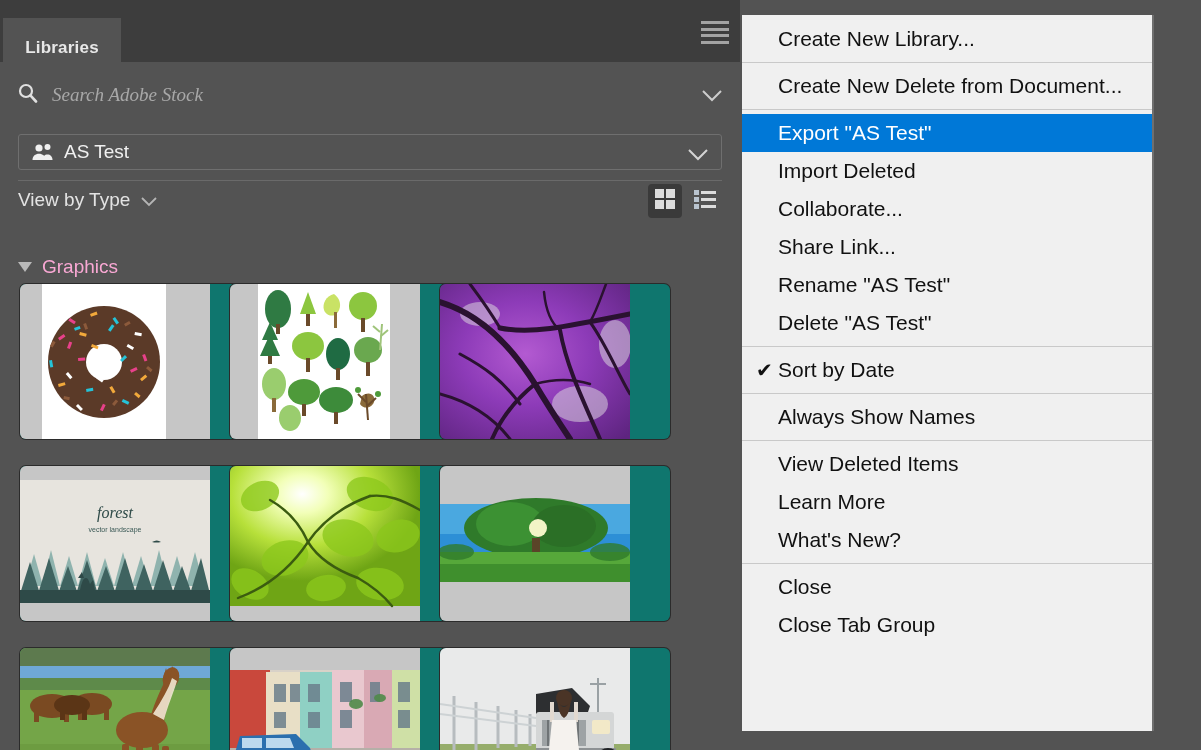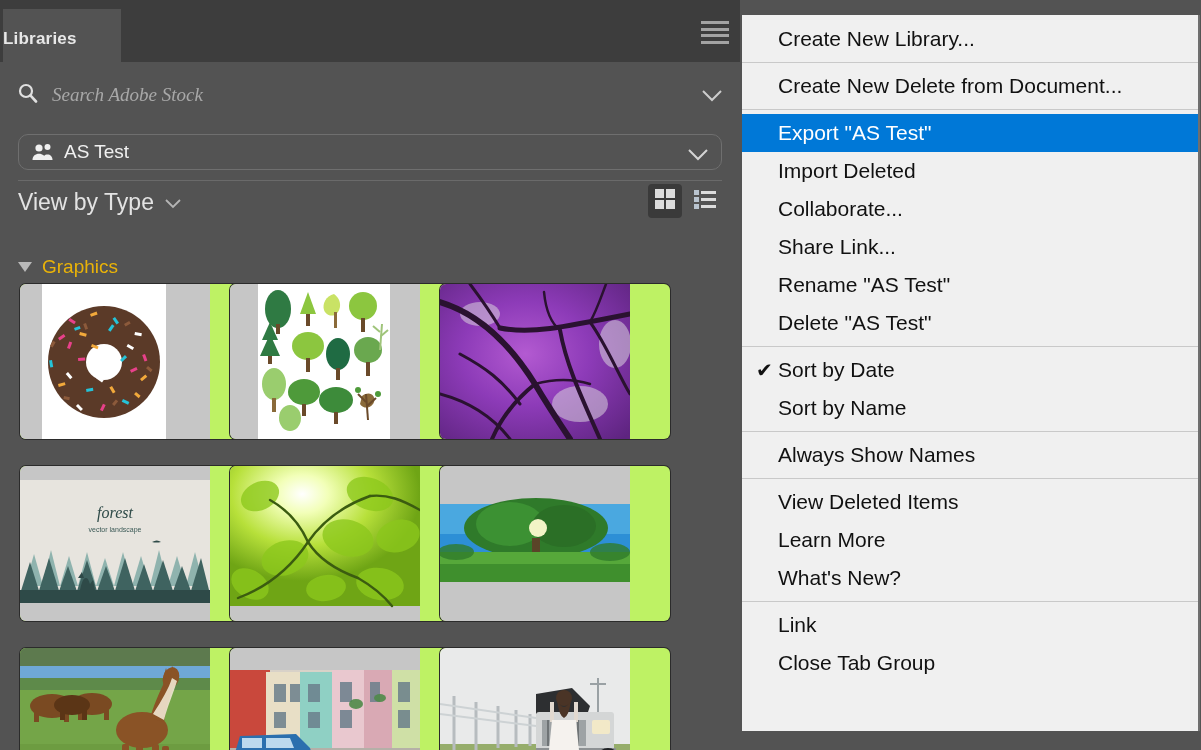--- a/index.html
+++ b/index.html
@@ -16,9 +16,9 @@
 
   .tabbar{position:absolute;left:0;top:0;width:740px;height:62px;background:#3d3d3d;}
   .tab{
-    position:absolute;left:3px;top:9px;width:118px;height:59px;
+    position:absolute;left:3px;top:18px;width:118px;height:59px;
     background:#535353;
-    display:flex;align-items:center;justify-content:flex-start;
+    display:flex;align-items:center;justify-content:center;
   }
   .tab-label{color:#e8e8e8;font-size:17px;font-weight:bold;letter-spacing:.2px;}
   .hamburger{position:absolute;right:11px;top:18px;width:28px;height:26px;cursor:pointer;

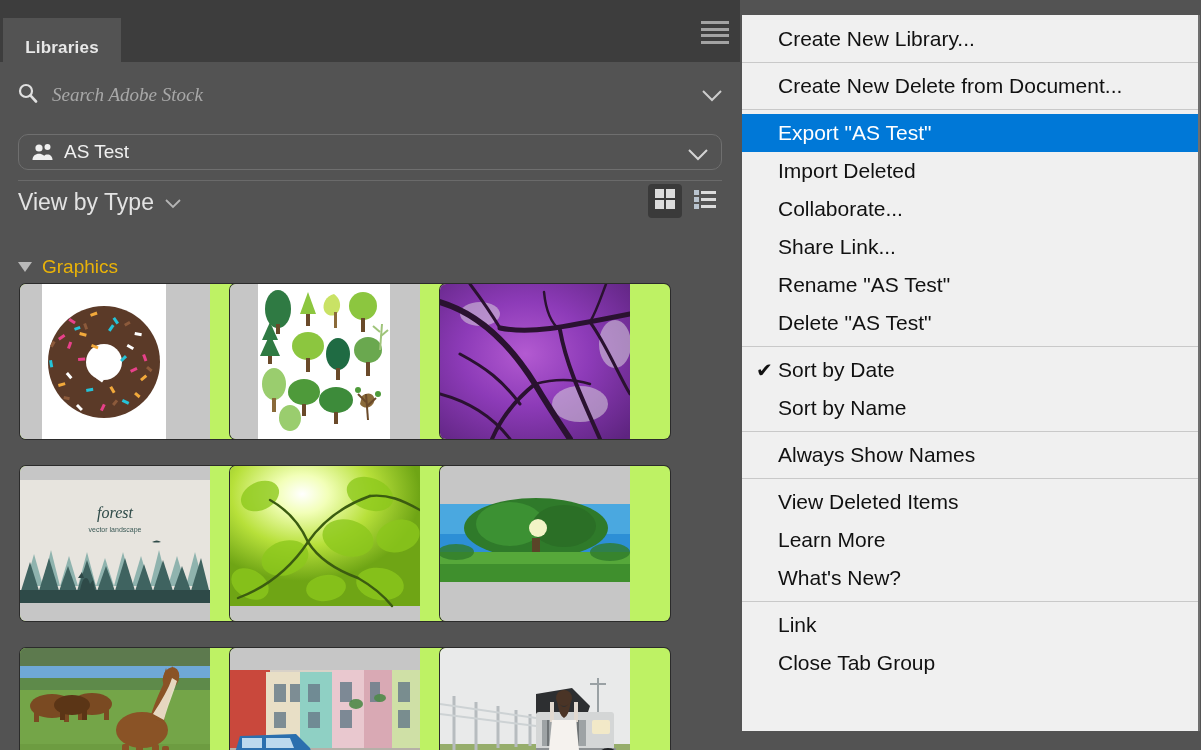--- a/index.html
+++ b/index.html
@@ -68,7 +68,7 @@
 
   
   .menu{
-    position:absolute;left:742px;top:15px;width:458px;height:716px;
+    position:absolute;left:742px;top:15px;width:412px;height:716px;
     background:#f0f0f0;box-sizing:border-box;
     border-right:2px solid #6f6f6f;
     font-family:"Liberation Sans", sans-serif;

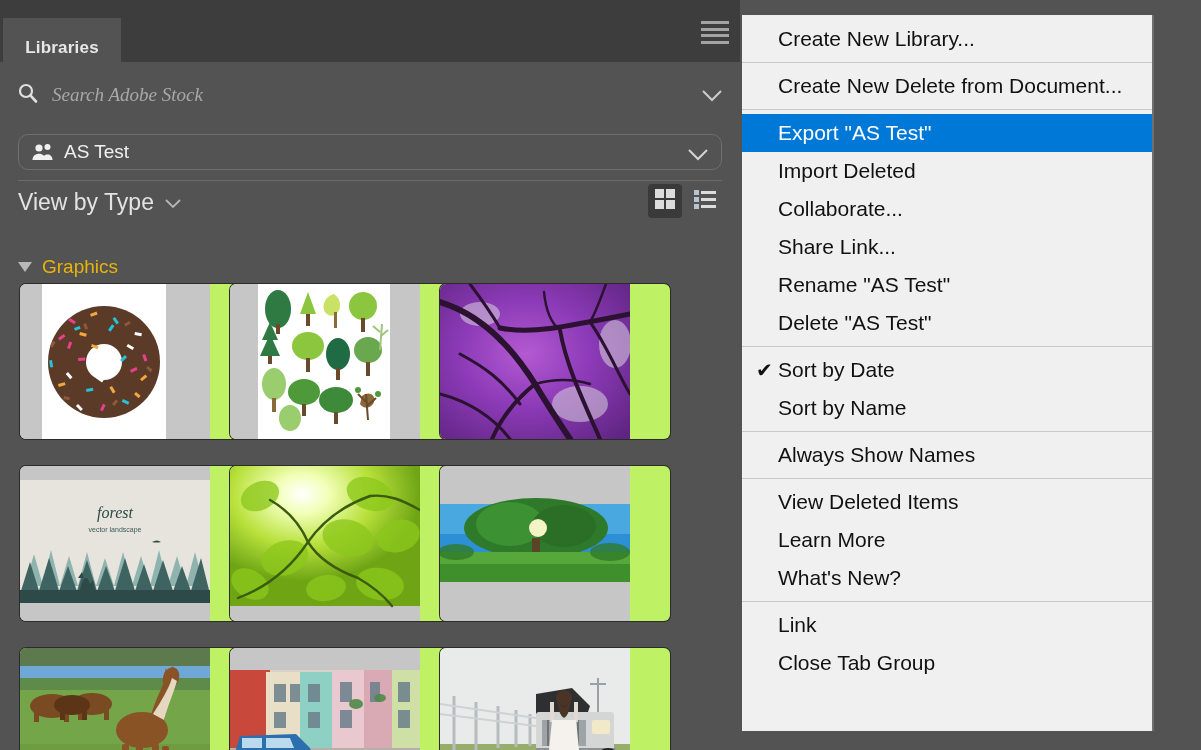--- a/index.html
+++ b/index.html
@@ -39,7 +39,7 @@
 
   .libselect{
     position:absolute;left:18px;top:134px;width:704px;height:36px;
-    box-sizing:border-box;border:1px solid #6f6f6f;border-radius:10px;background:#535353;
+    box-sizing:border-box;border:1px solid #6f6f6f;border-radius:3px;background:#535353;
     display:flex;align-items:center;cursor:pointer;
   }
   .lib-people-icon{margin-left:12px;width:24px;height:20px;flex:0 0 auto;}

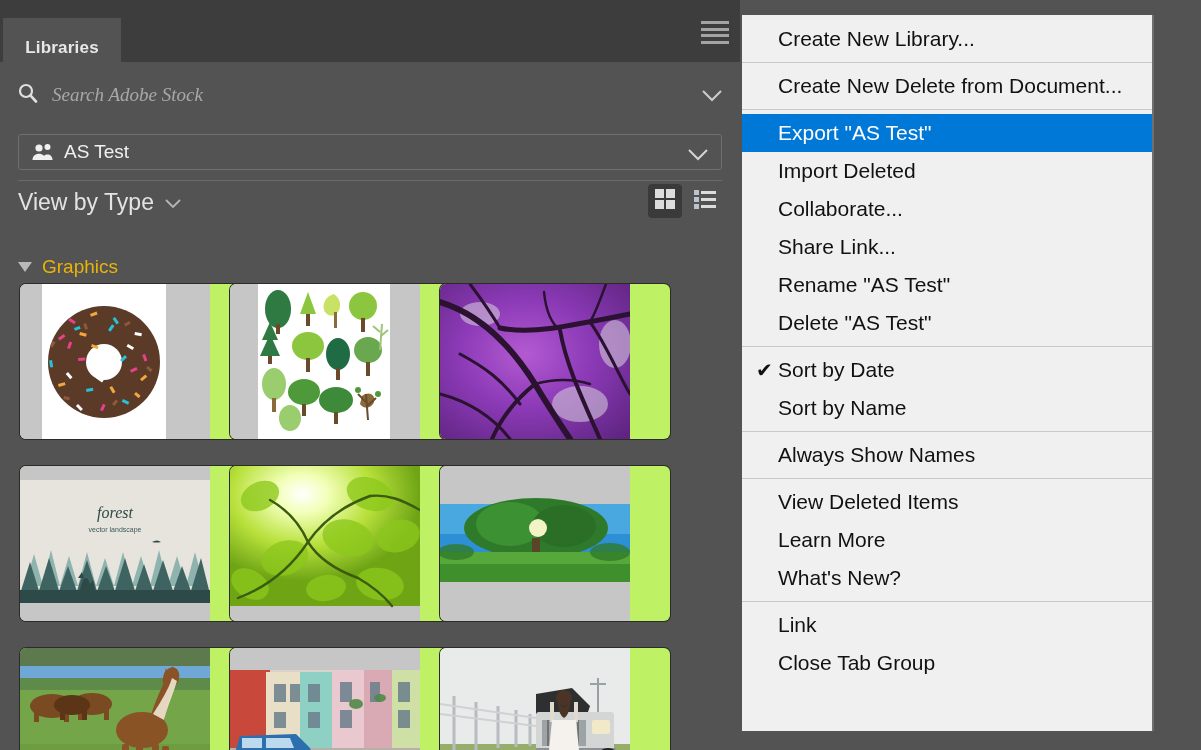--- a/index.html
+++ b/index.html
@@ -48,7 +48,7 @@
 
   .viewrow{position:absolute;left:0;top:180px;width:740px;height:48px;}
   .viewby{position:absolute;left:18px;top:9px;display:flex;align-items:center;cursor:pointer;}
-  .viewby-label{color:#e3e3e3;font-size:23px;}
+  .viewby-label{color:#e3e3e3;font-size:19px;}
   .viewby-chev{margin-left:10px;margin-top:3px;}
 
   .viewtoggle{position:absolute;right:18px;top:4px;display:flex;gap:6px;align-items:center;}

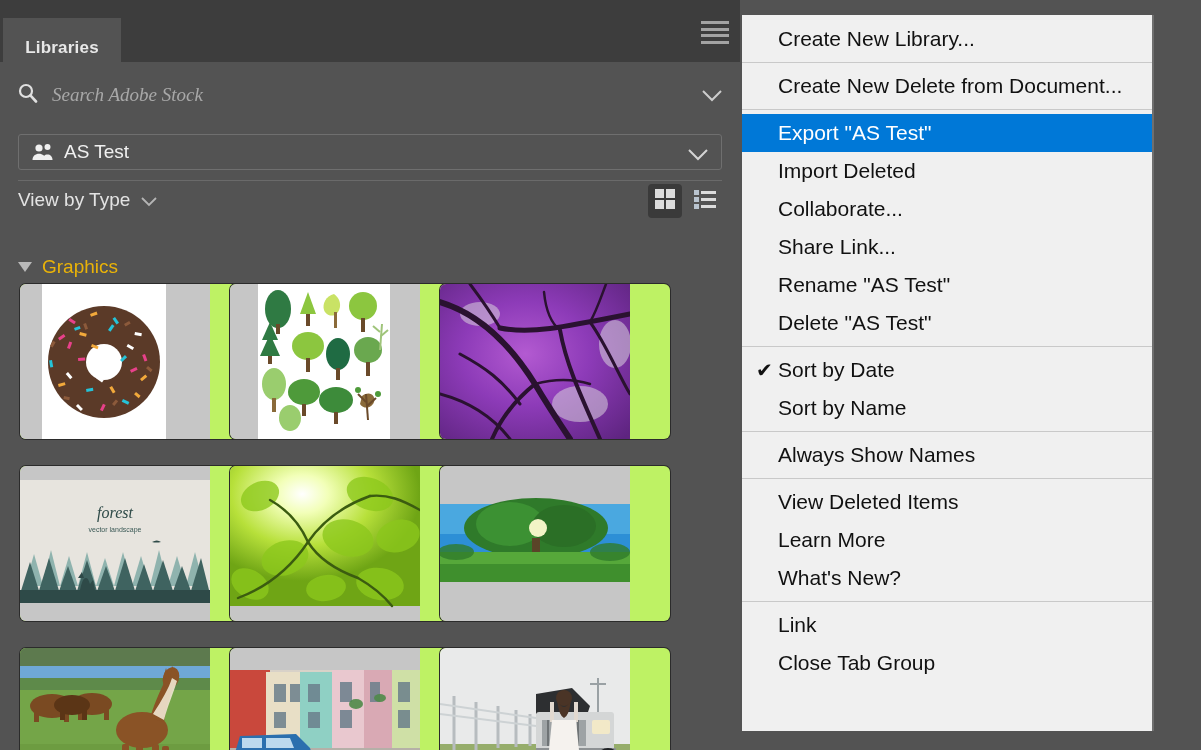--- a/index.html
+++ b/index.html
@@ -57,7 +57,7 @@
 
   .section-head{position:absolute;left:0;top:250px;width:740px;height:34px;display:flex;align-items:center;cursor:pointer;}
   .tri{width:0;height:0;border-left:7px solid transparent;border-right:7px solid transparent;border-top:10px solid #b9b9b9;margin-left:18px;}
-  .sec-label{color:#eab308;font-size:19px;margin-left:10px;}
+  .sec-label{color:#f9a8d4;font-size:19px;margin-left:10px;}
 
   .grid{position:absolute;left:20px;top:284px;width:700px;}
   .thumb{

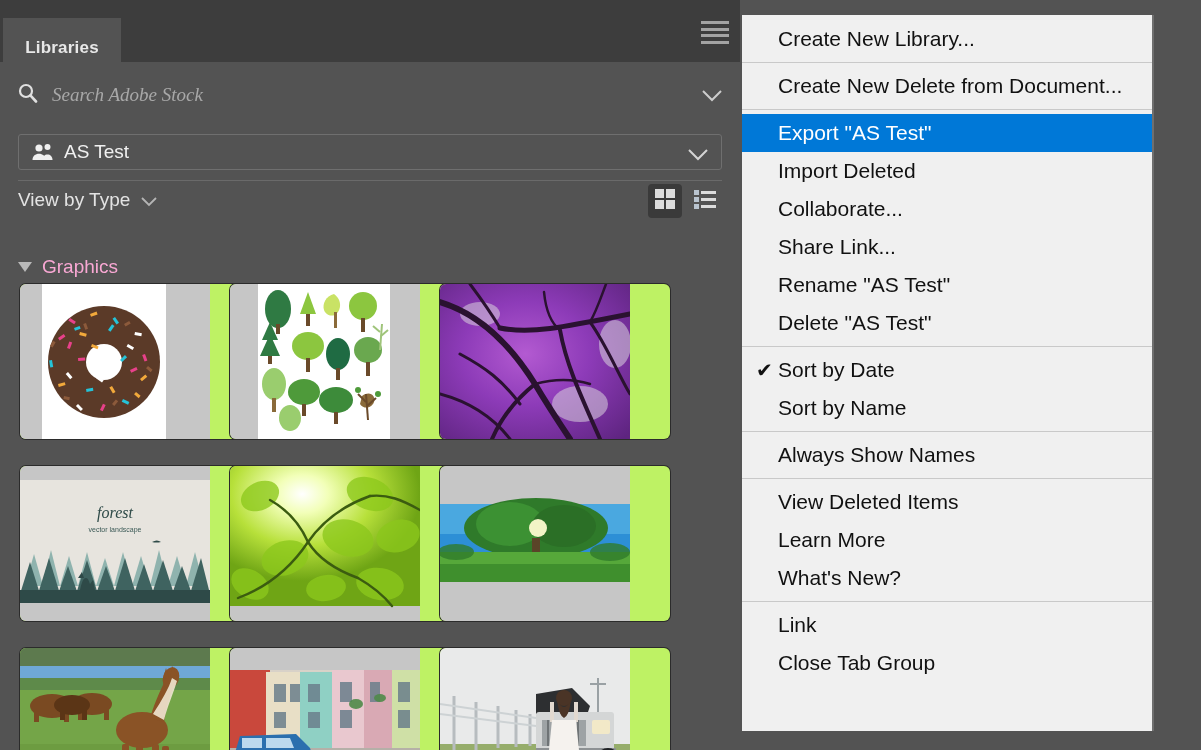--- a/index.html
+++ b/index.html
@@ -581,9 +581,6 @@
         <span class="check">✔</span>
         <span class="mlabel">Sort by Date</span>
       </div>
-      <div class="mi">
-        <span class="mlabel">Sort by Name</span>
-      </div>
       <div class="sep"></div>
       <div class="mi">
         <span class="mlabel">Always Show Names</span>

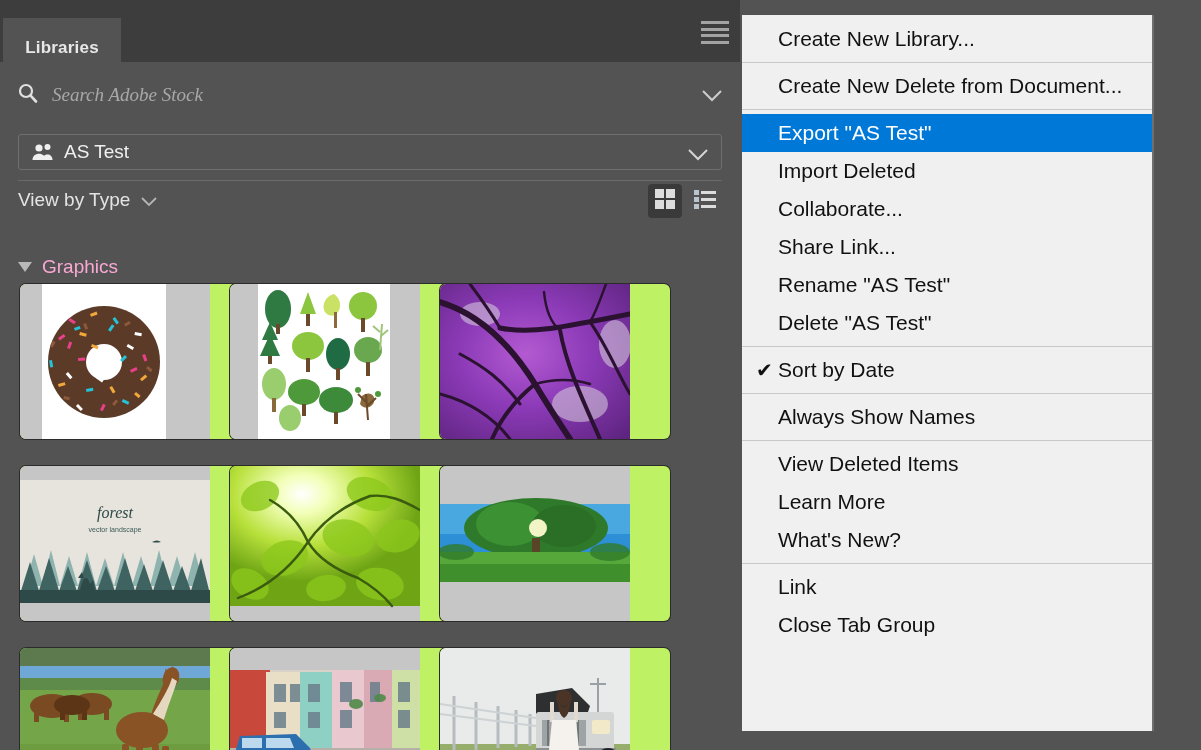--- a/index.html
+++ b/index.html
@@ -62,7 +62,7 @@
   .grid{position:absolute;left:20px;top:284px;width:700px;}
   .thumb{
     position:absolute;width:230px;height:155px;border-radius:6px;
-    background:#bef264;overflow:hidden;box-shadow:0 0 0 1px #2b2b2b;
+    background:#0f766e;overflow:hidden;box-shadow:0 0 0 1px #2b2b2b;
   }
   .thumb .art{position:absolute;left:0;top:0;width:100%;height:100%;overflow:hidden;}
 

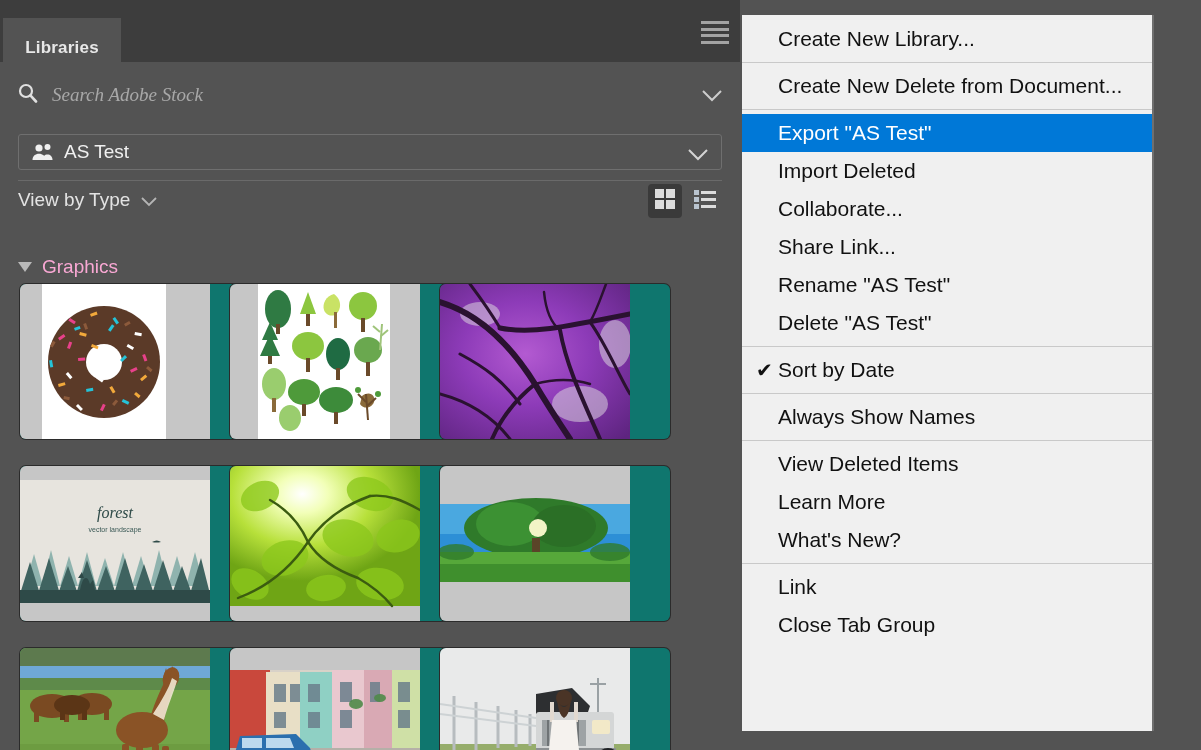--- a/index.html
+++ b/index.html
@@ -597,7 +597,7 @@
       </div>
       <div class="sep"></div>
       <div class="mi">
-        <span class="mlabel">Link</span>
+        <span class="mlabel">Close</span>
       </div>
       <div class="mi">
         <span class="mlabel">Close Tab Group</span>

